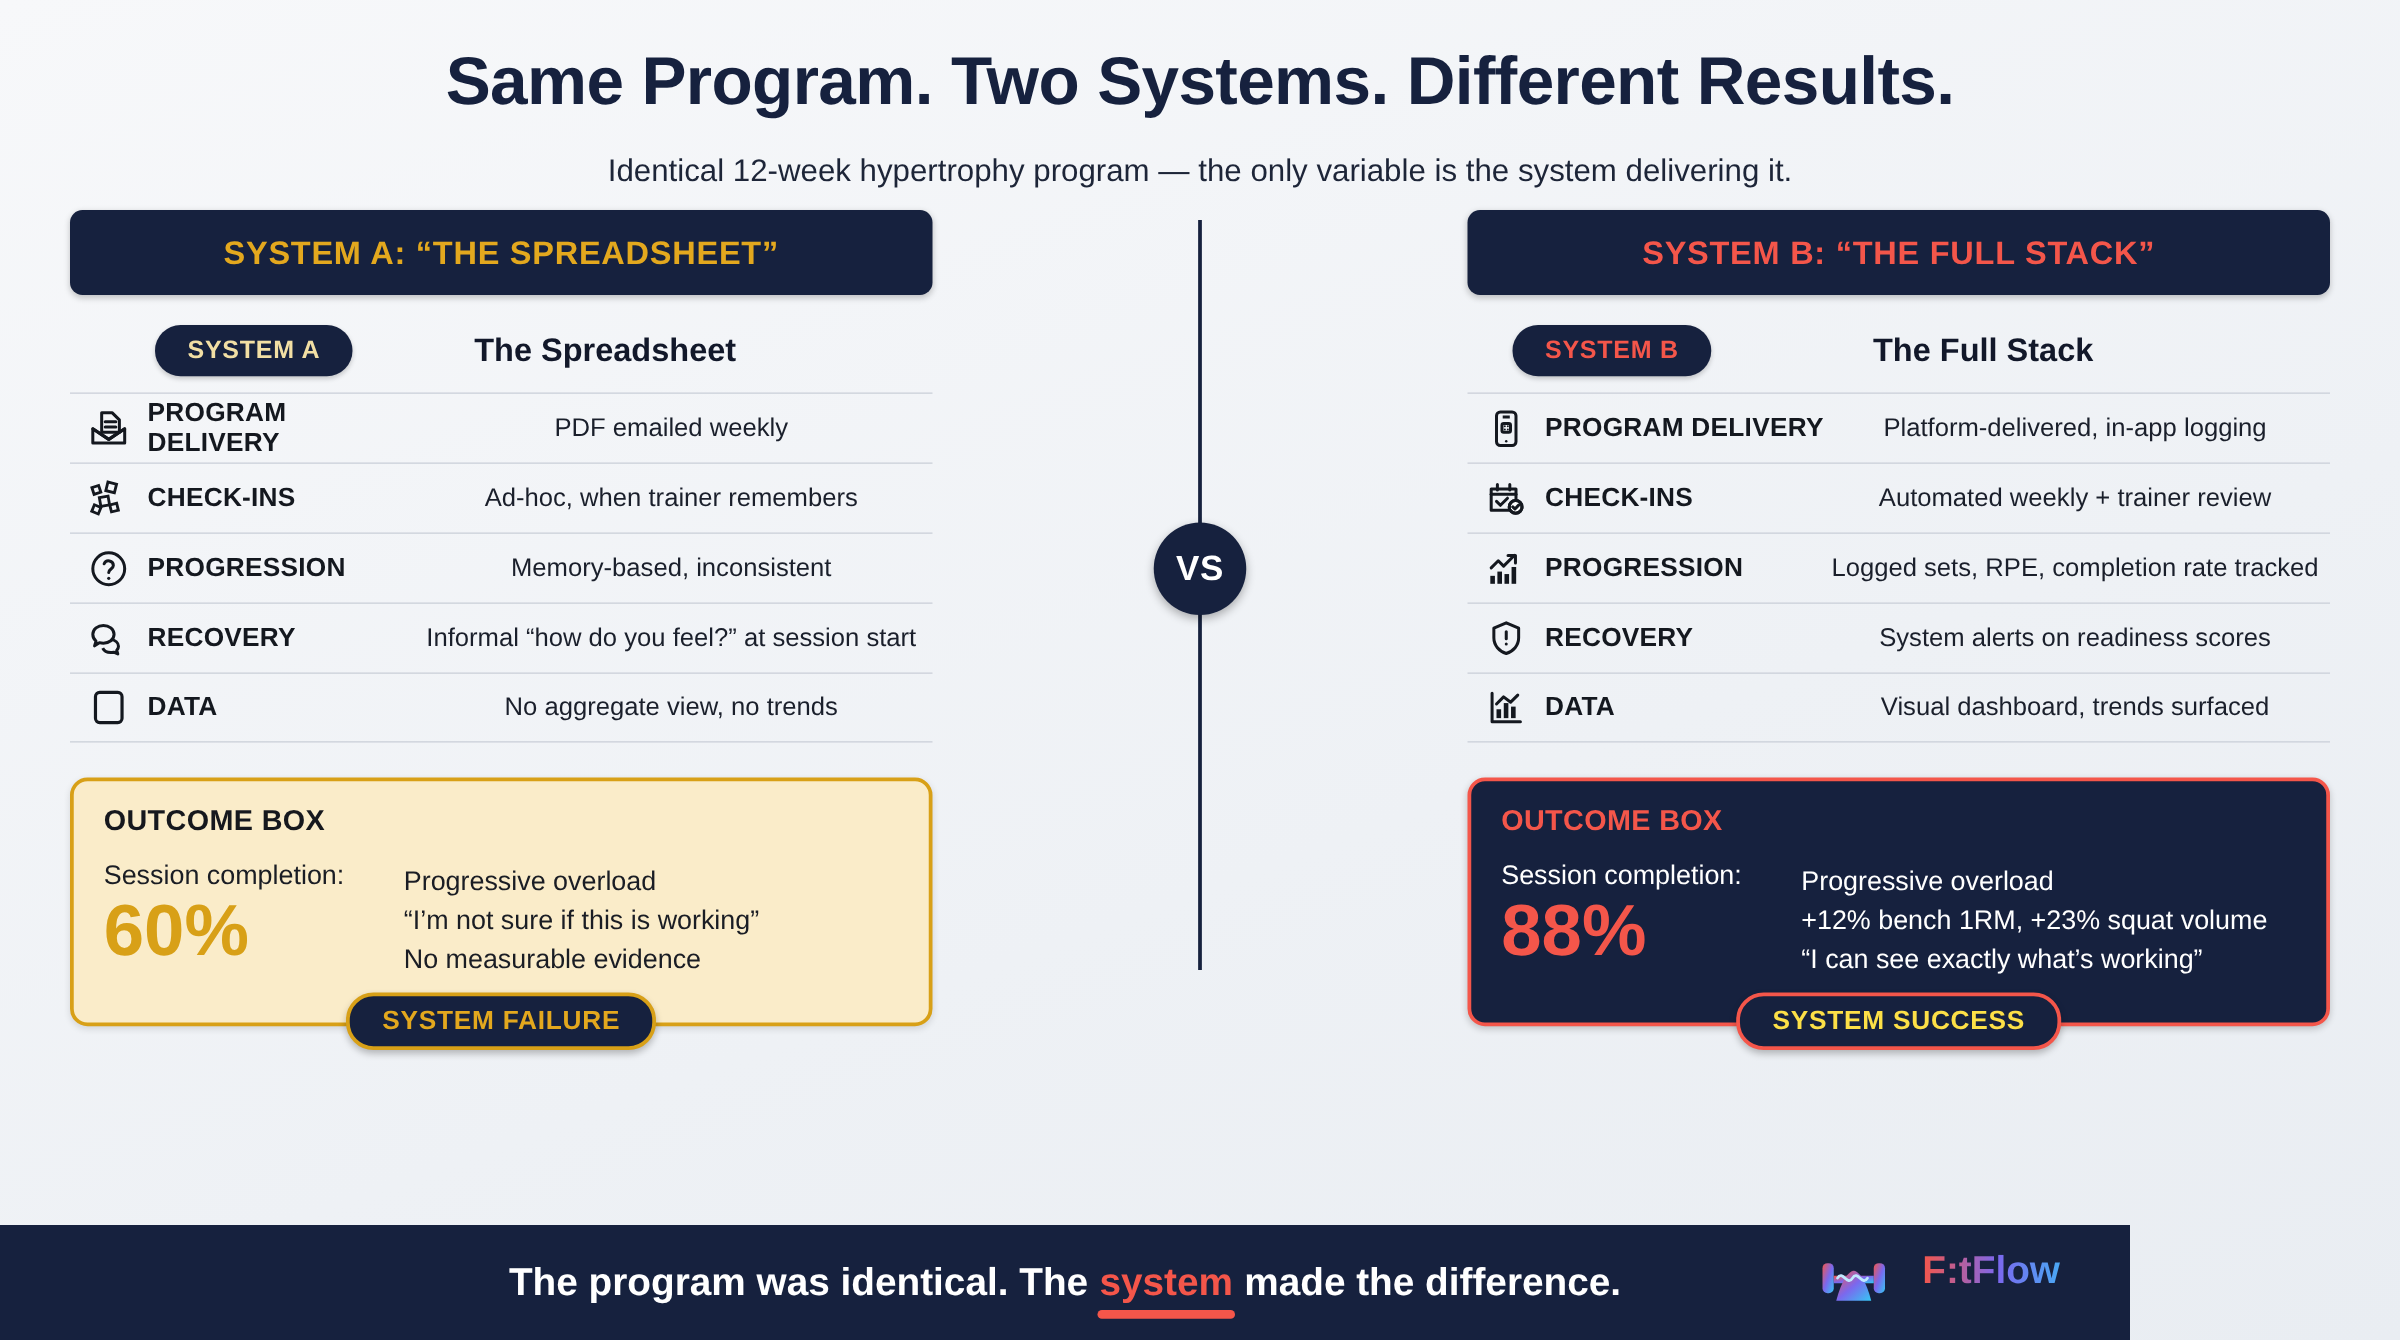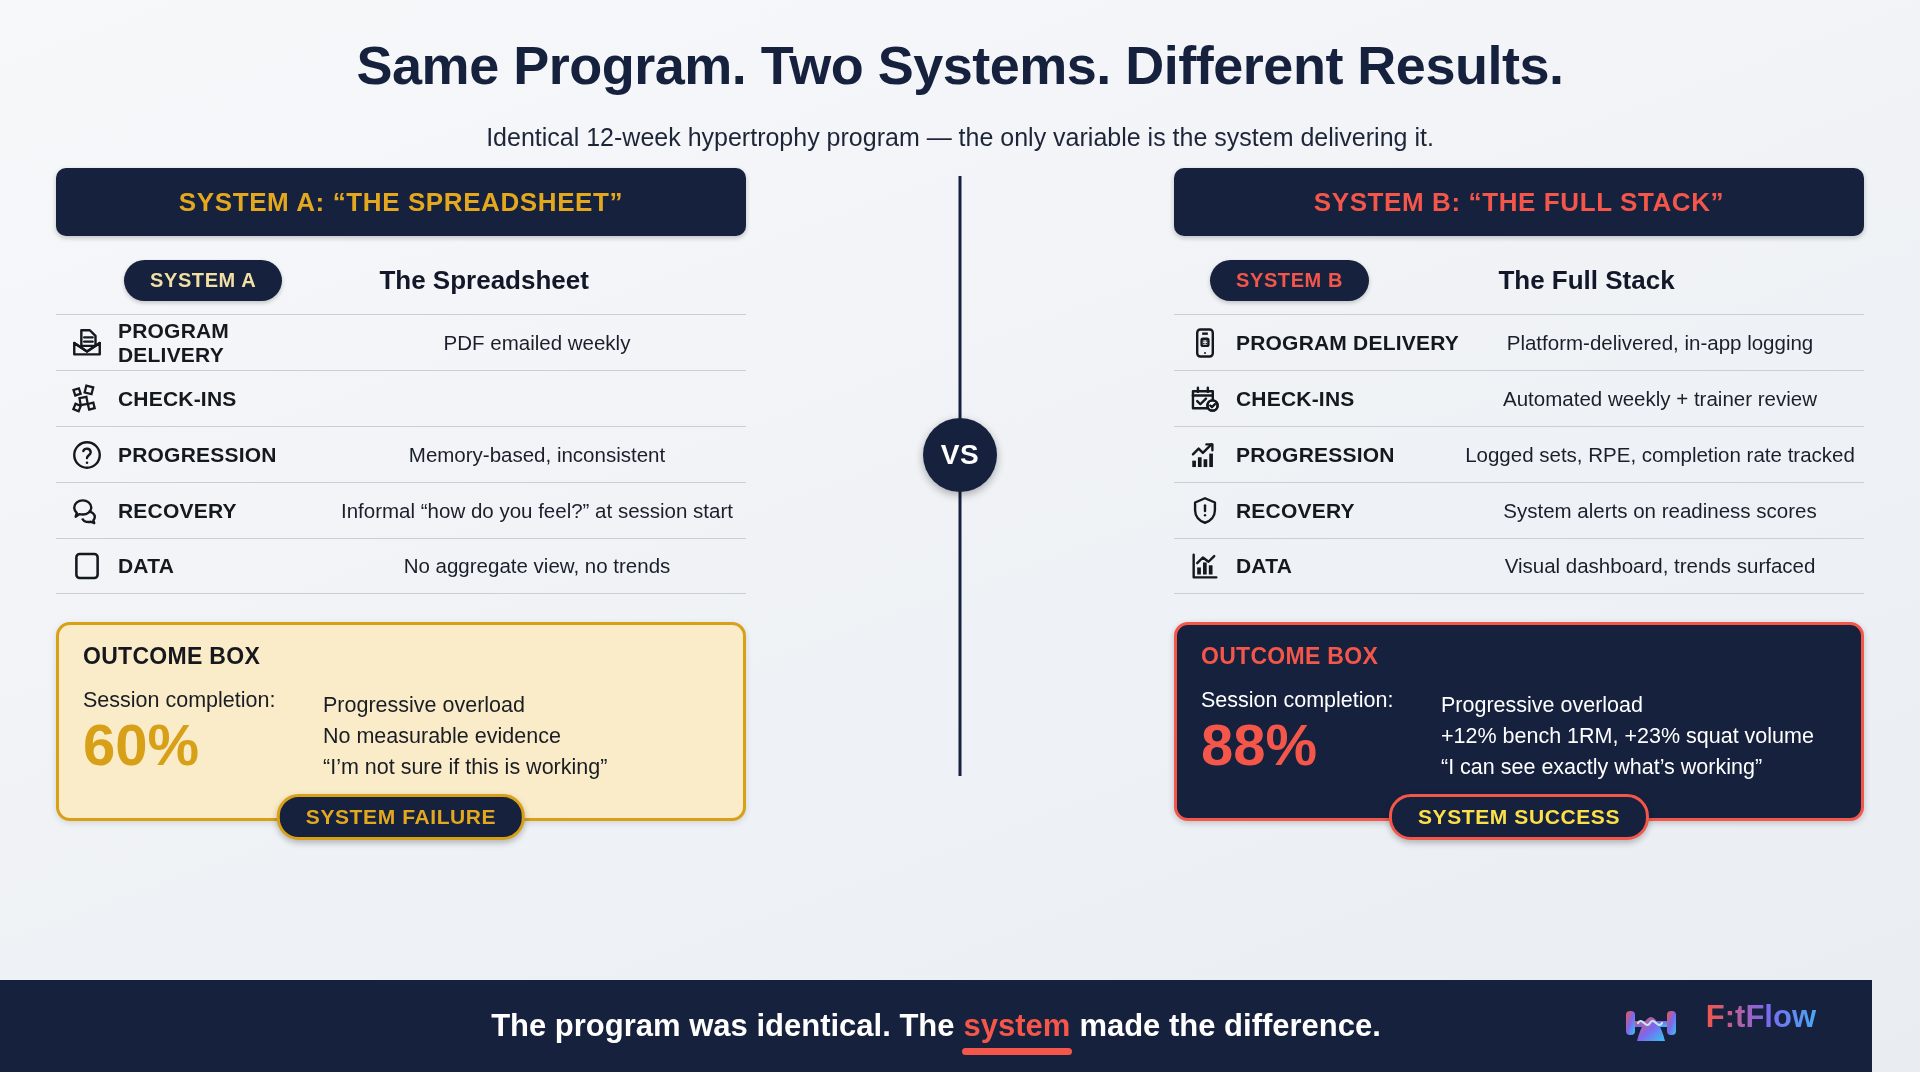--- a/index.html
+++ b/index.html
@@ -229,6 +229,7 @@
             </svg>
           </span>
           <span class="row-label">CHECK-INS</span>
+          <span class="row-value">Ad-hoc, when trainer remembers</span>
         </div>
 
         <div class="row">

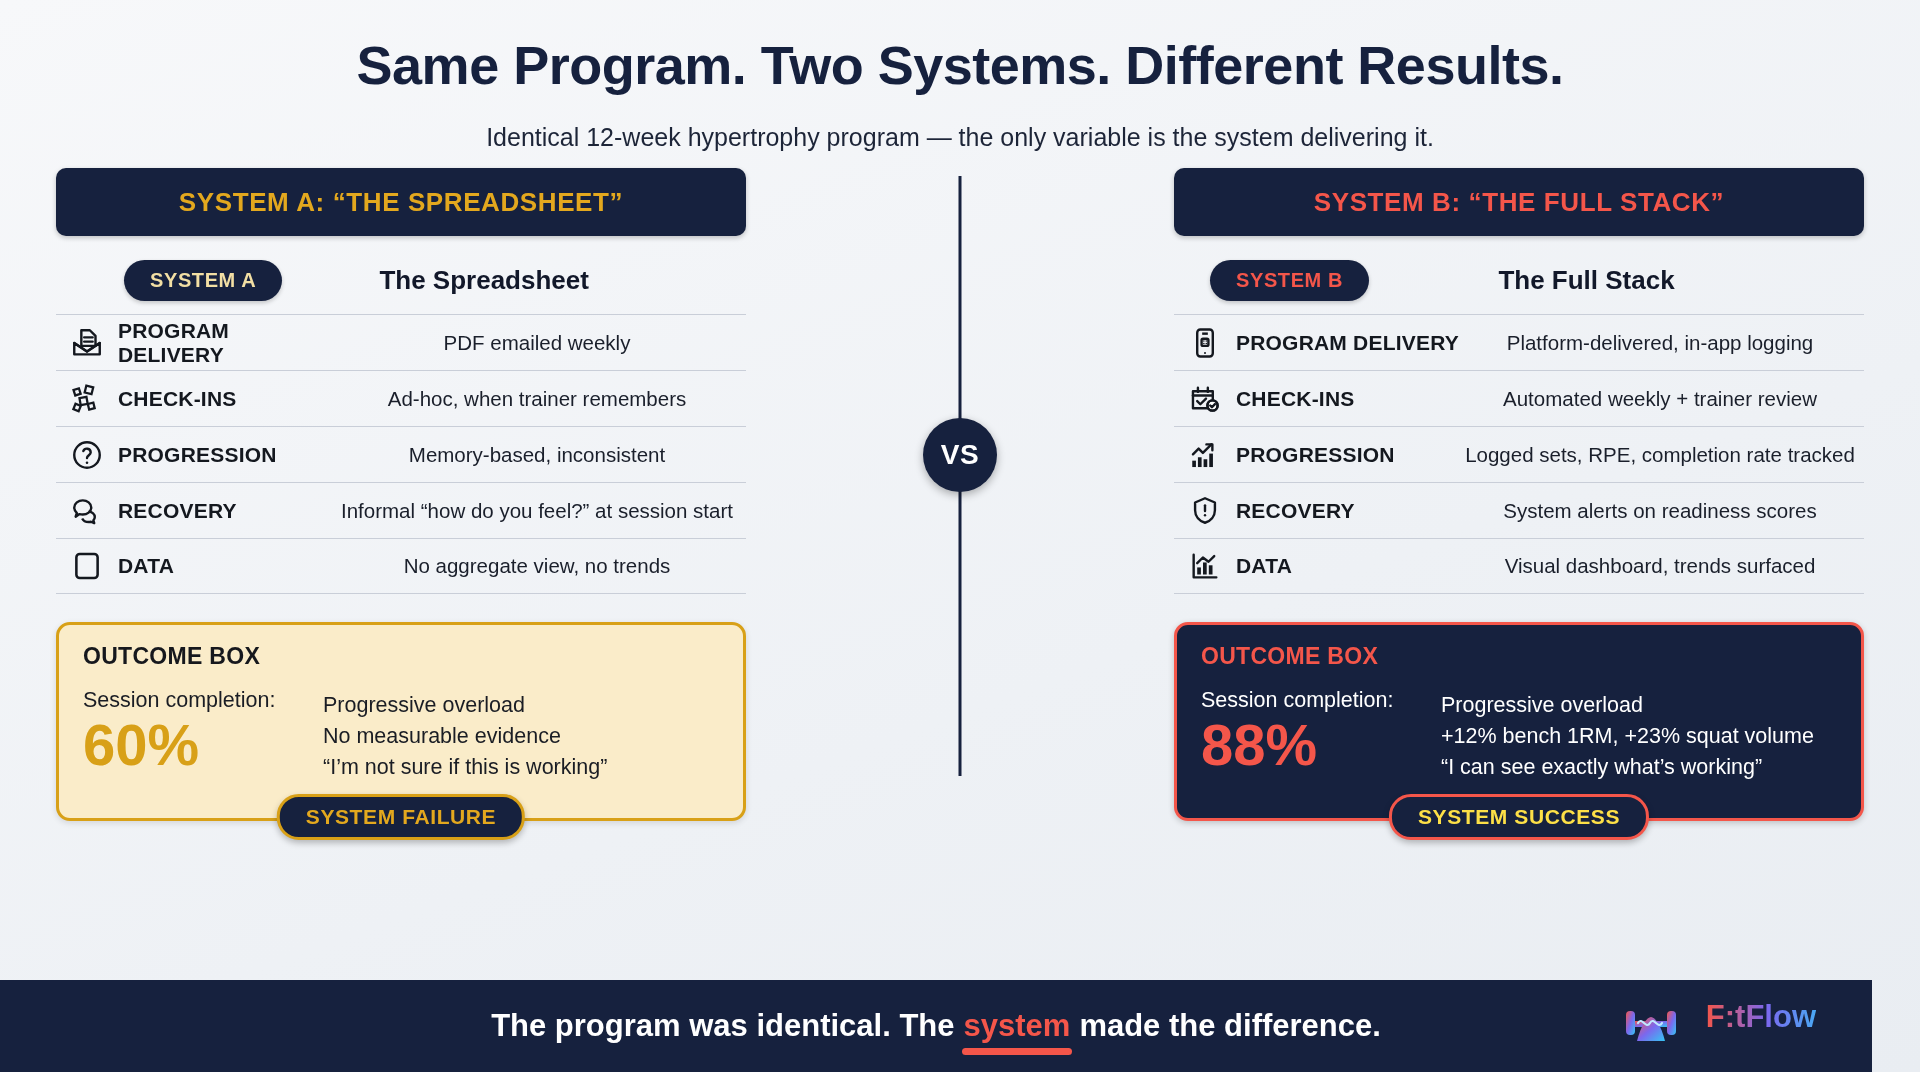--- a/index.html
+++ b/index.html
@@ -275,8 +275,8 @@
           </div>
           <div class="notes">
             <div>Progressive overload</div>
+            <div>“I’m not sure if this is working”</div>
             <div>No measurable evidence</div>
-            <div>“I’m not sure if this is working”</div>
           </div>
         </div>
         <div class="verdict verdict-a">SYSTEM FAILURE</div>

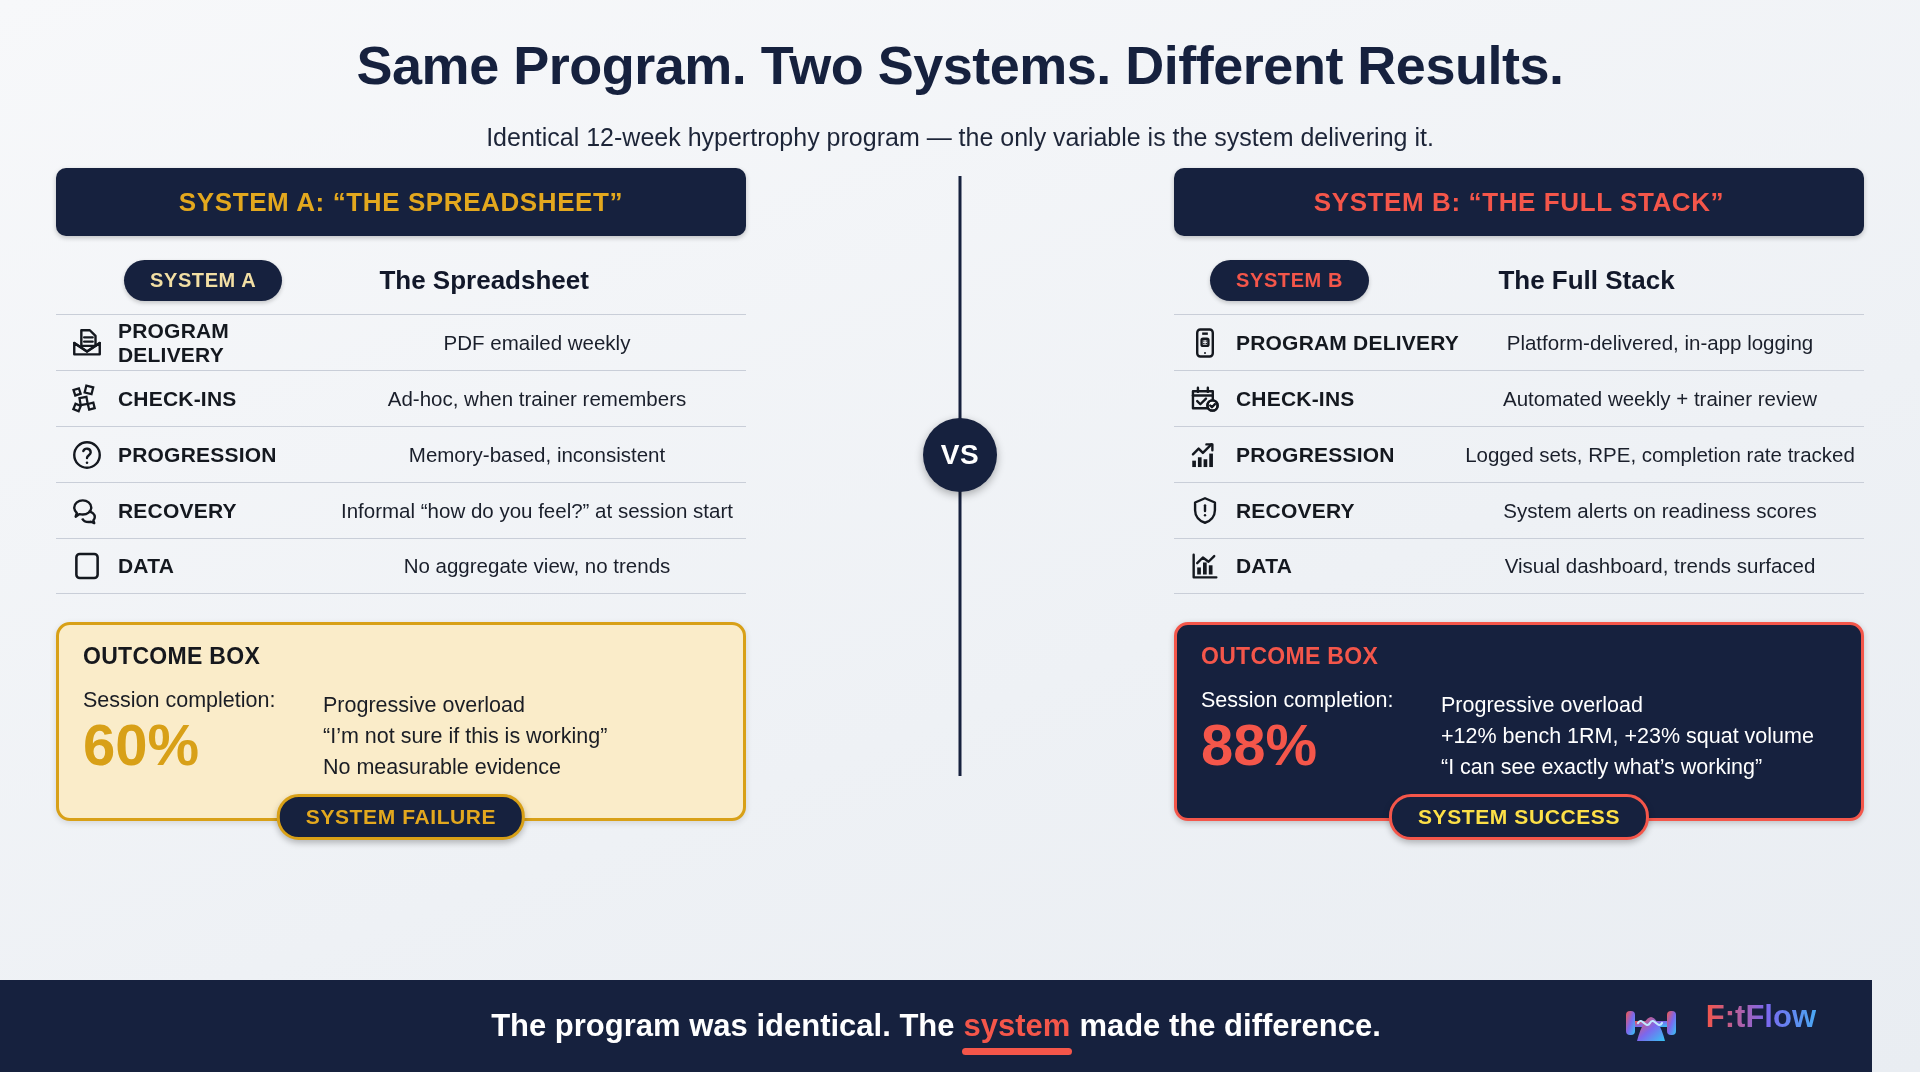--- a/index.html
+++ b/index.html
@@ -155,7 +155,7 @@
   
   .footer {
     position: absolute; left: 0; bottom: 0;
-    width: 1872px; height: 92px;
+    width: 1704px; height: 92px;
     background: #16213e;
     display: flex; align-items: center; justify-content: center;
   }

